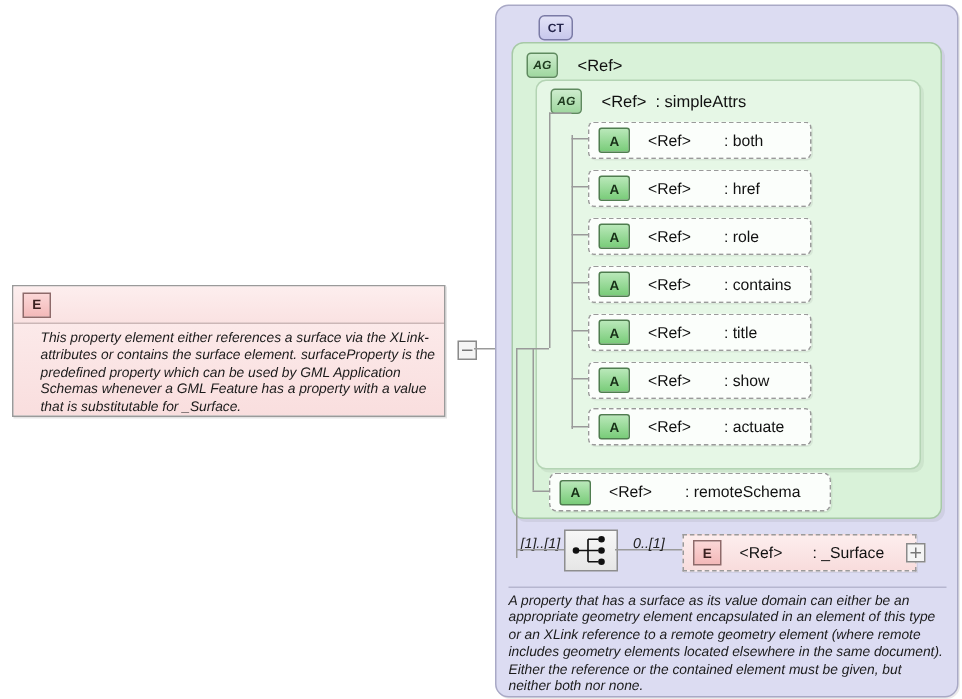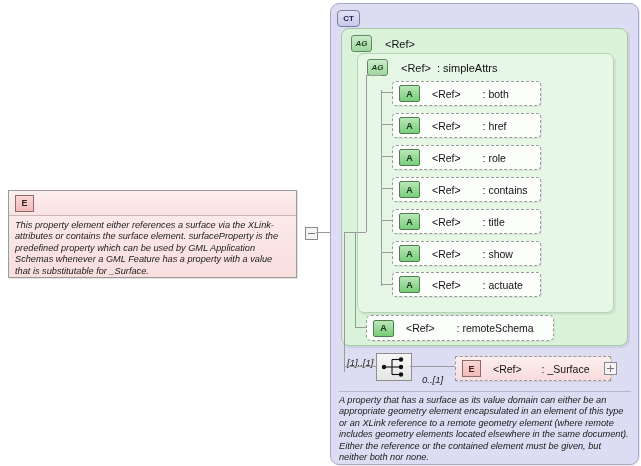--- a/index.html
+++ b/index.html
@@ -68,7 +68,7 @@
     border:1px solid #a9a9c6;border-radius:9px;
     box-shadow:1px 1px 0 rgba(0,0,0,.08);
   }
-  .ct-head{position:absolute;left:6px;top:6px;display:flex;align-items:center;}
+  .ct-head{position:absolute;left:28px;top:6px;display:flex;align-items:center;}
   .ct-head .t{font-size:11.5px;color:#111;margin-left:7px;}
 
   

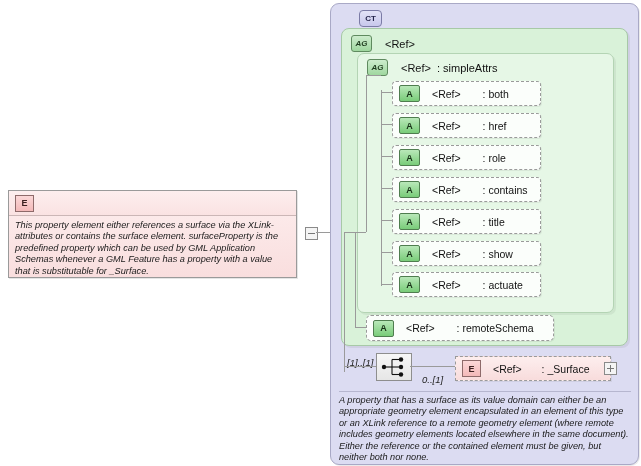--- a/index.html
+++ b/index.html
@@ -42,7 +42,7 @@
     width:21px;font-size:8px;}
   .elem-title{font-size:11.5px;color:#111;letter-spacing:.1px;}
   .elem-doc{
-    padding:4px 6px 0 6px;font-size:9.2px;line-height:11.4px;
+    padding:4px 6px 0 18px;font-size:9.2px;line-height:11.4px;
     font-style:italic;color:#1a1a1a;
   }
 

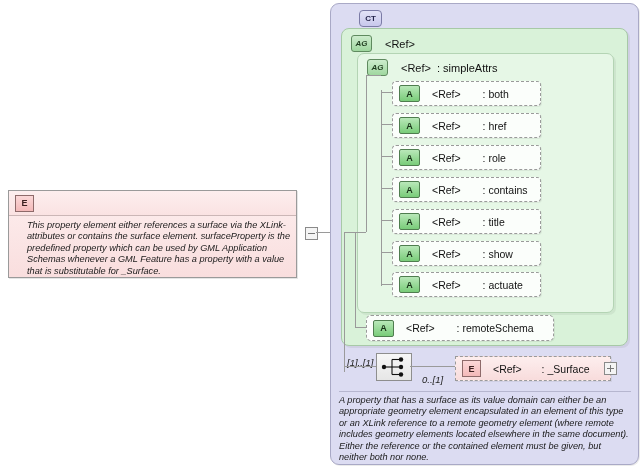--- a/index.html
+++ b/index.html
@@ -244,7 +244,7 @@
   </div>
   <div class="ln lnh" style="left:344px;top:366px;width:32px;"></div>
   <div class="ln lnh" style="left:410px;top:366px;width:45px;"></div>
-  <div class="card" style="left:422px;top:374px;">0..[1]</div>
+  <div class="card" style="left:422px;top:357px;">0..[1]</div>
 
   <div class="surf">
     <span class="ibox">E</span>

